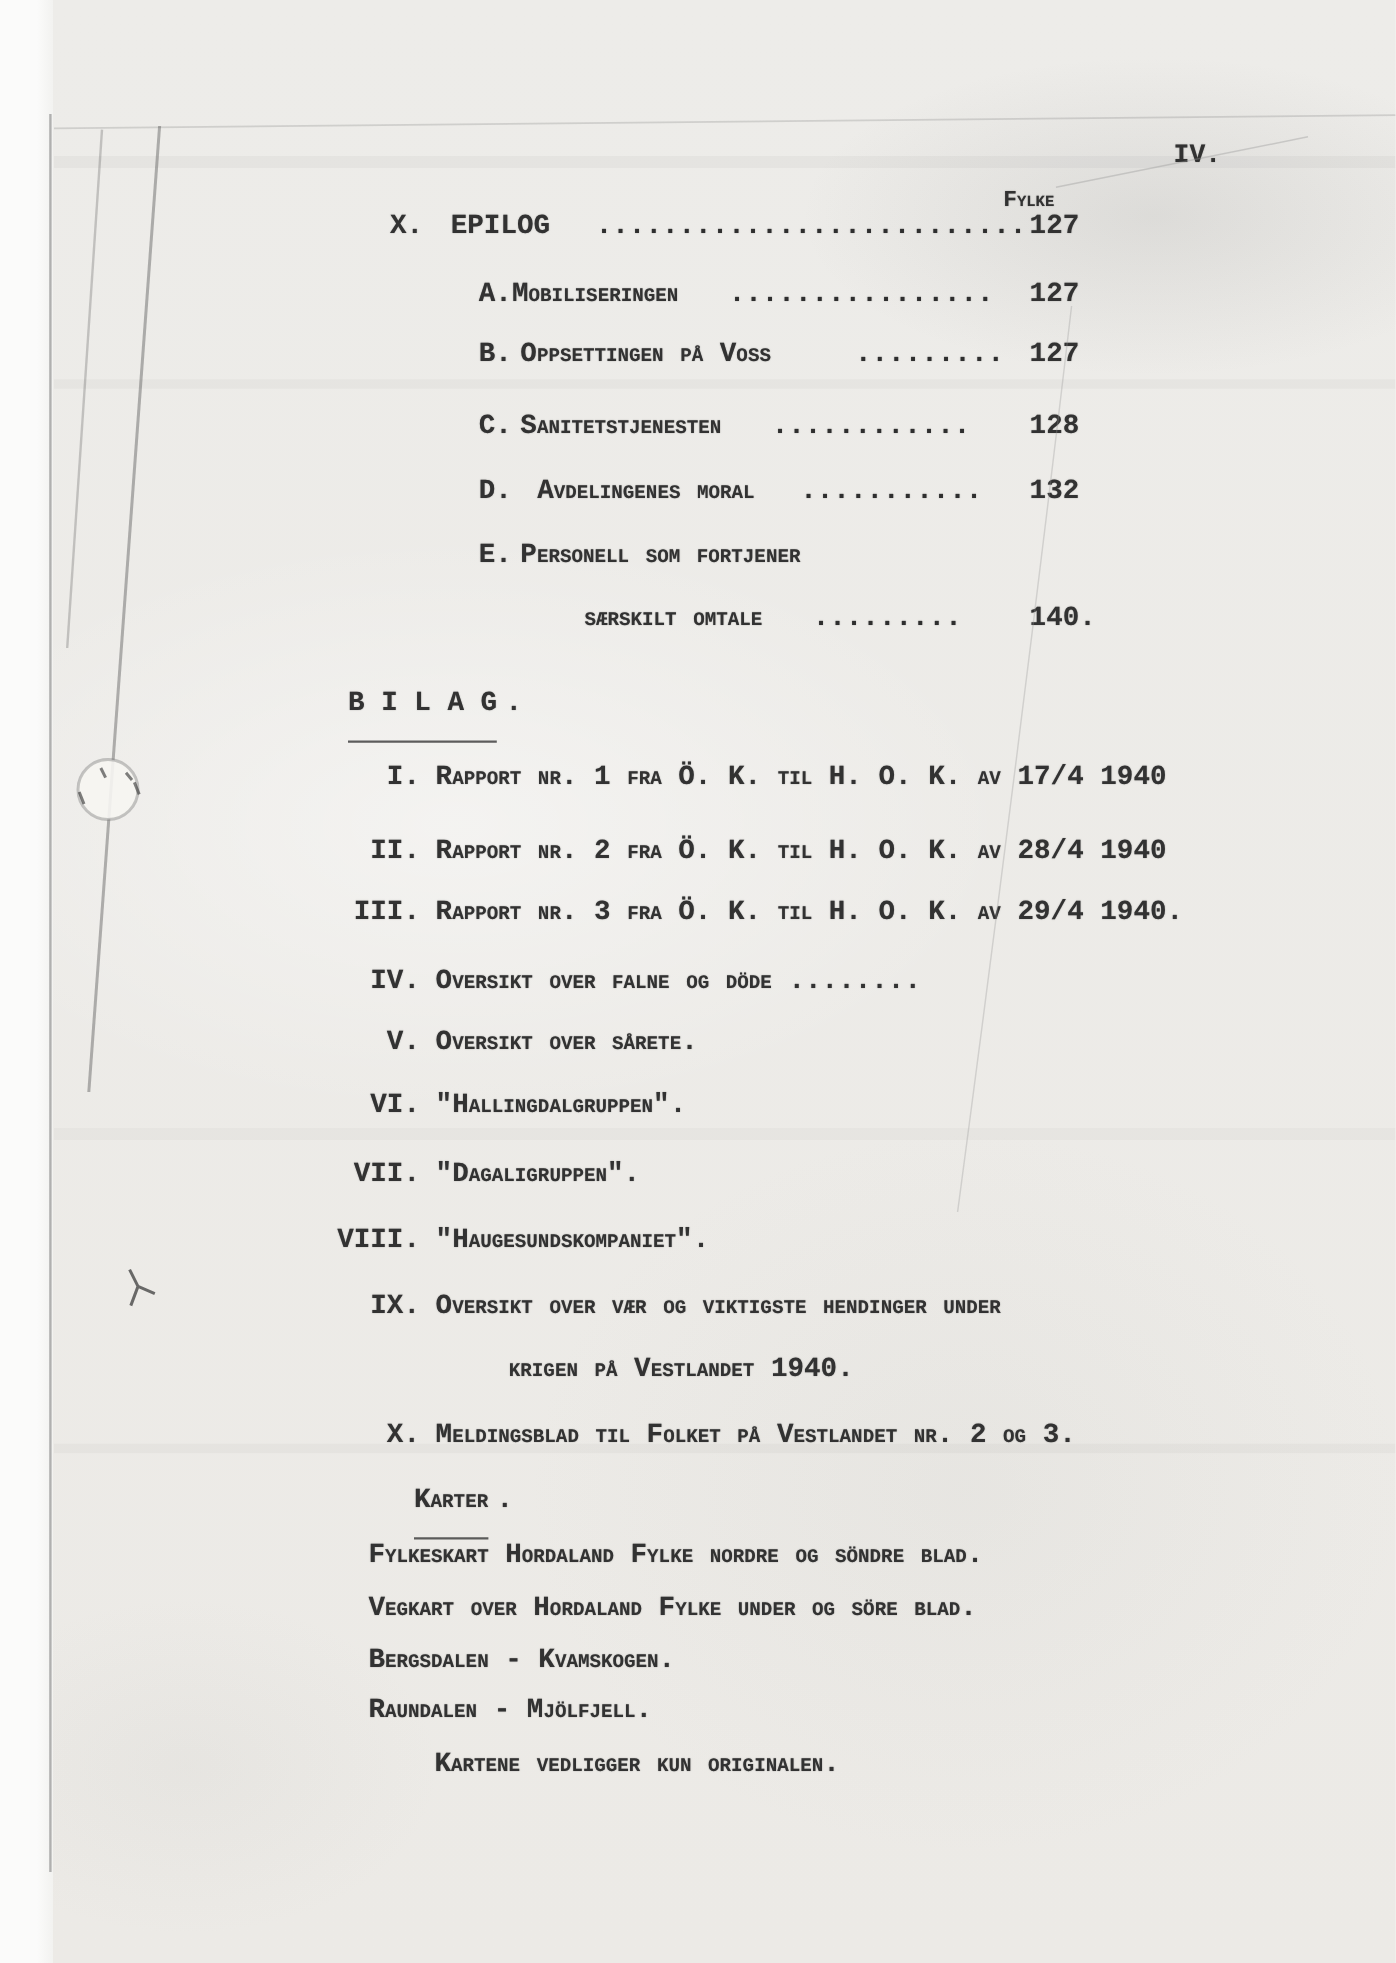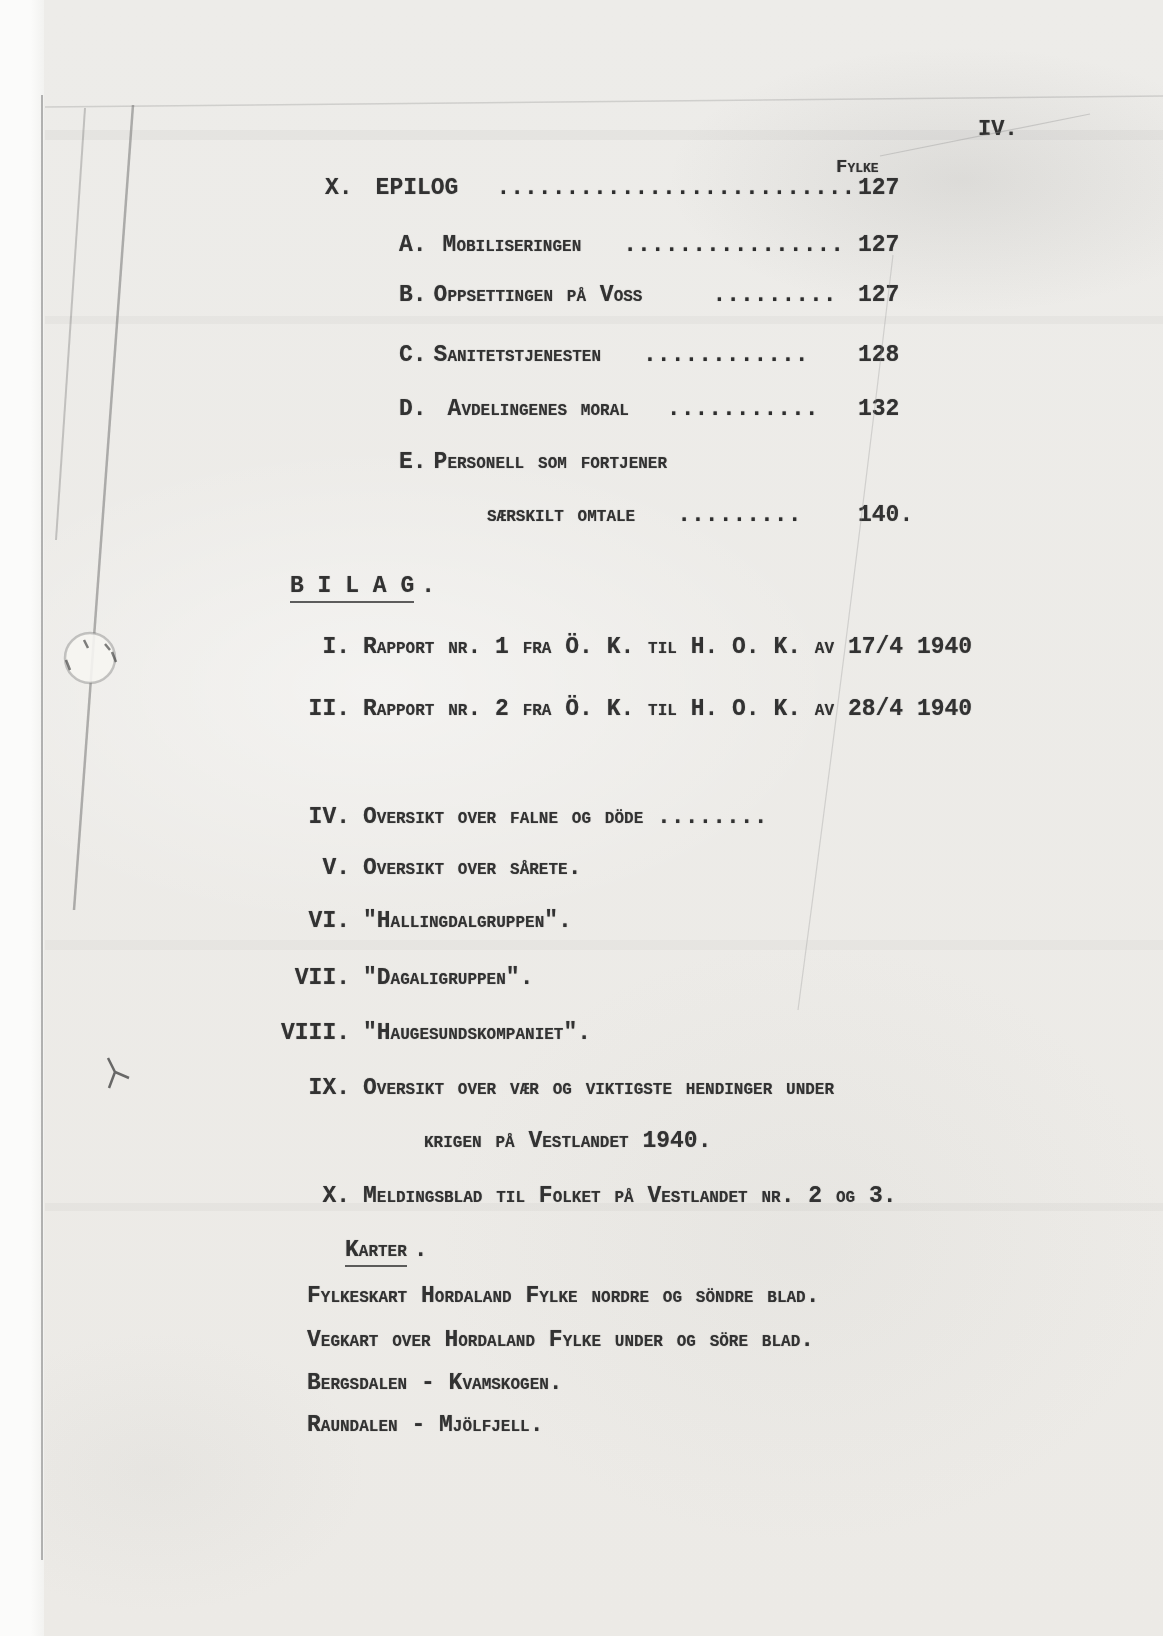--- a/index.html
+++ b/index.html
@@ -56,7 +56,7 @@
   <div class="txt" style="left:325px;top:176px"><span class="num-main">X.</span><span>EPILOG</span><span class="dots" style="margin-left:38px">..........................</span></div>
   <div class="txt pagenum" style="left:858px;top:176px">127</div>
 
-  <div class="txt" style="left:399px;top:233px"><span>A.</span><span style="margin-left:16px">Mobiliseringen</span><span class="dots" style="margin-left:42px">................</span></div>
+  <div class="txt" style="left:399px;top:233px"><span>A.</span><span style="margin-left:0">Mobiliseringen</span><span class="dots" style="margin-left:42px">................</span></div>
   <div class="txt pagenum" style="left:858px;top:233px">127</div>
 
   <div class="txt" style="left:399px;top:283px"><span>B.</span><span style="margin-left:7px">Oppsettingen på Voss</span><span class="dots" style="margin-left:70px">.........</span></div>

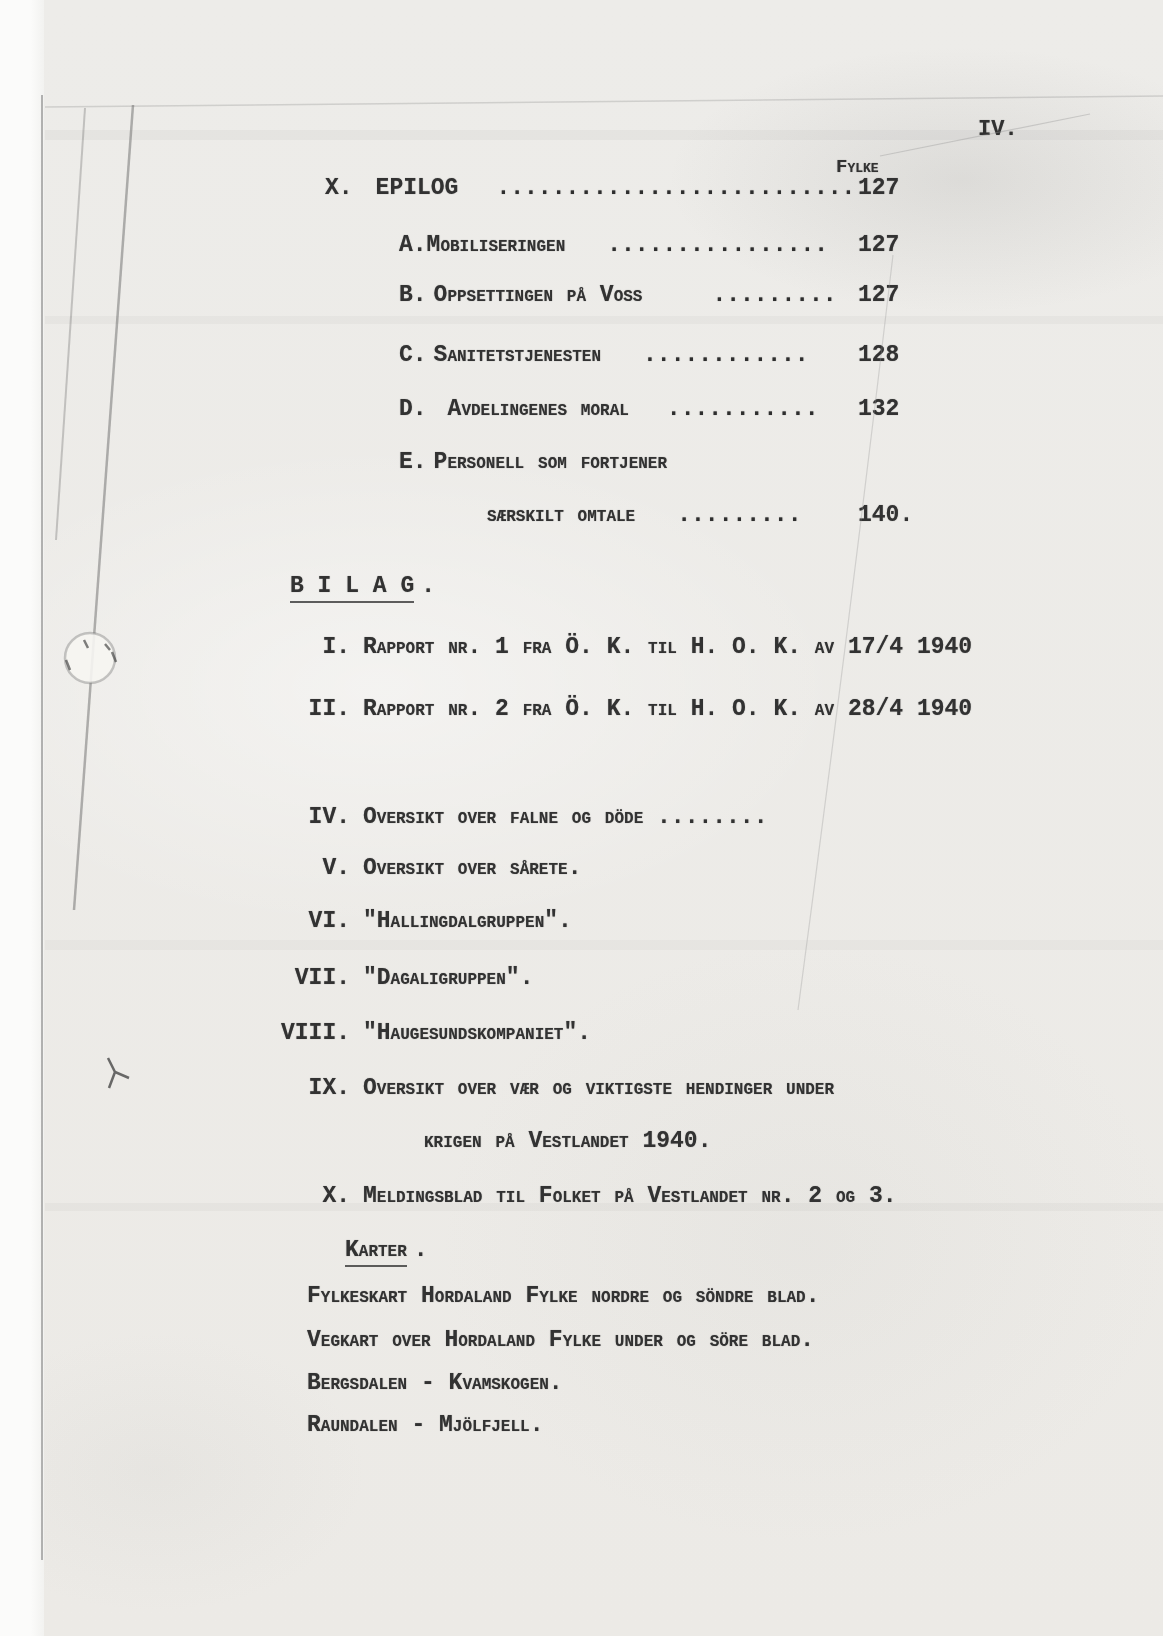--- a/index.html
+++ b/index.html
@@ -38,7 +38,7 @@
   .brow{display:flex;left:270px;}
   .bnum{display:inline-block;width:80px;text-align:right;flex:none;}
   .btext{margin-left:13px;}
-  .underlined{border-bottom:2.5px solid rgba(55,55,55,0.8);padding-bottom:2px;}
+  .underlined{border-bottom:2.5px solid rgba(55,55,55,0.8);padding-bottom:18px;}
   .heading-period{margin-left:7px;}
   svg.artifacts{position:absolute;left:0;top:0;pointer-events:none;}
 </style>

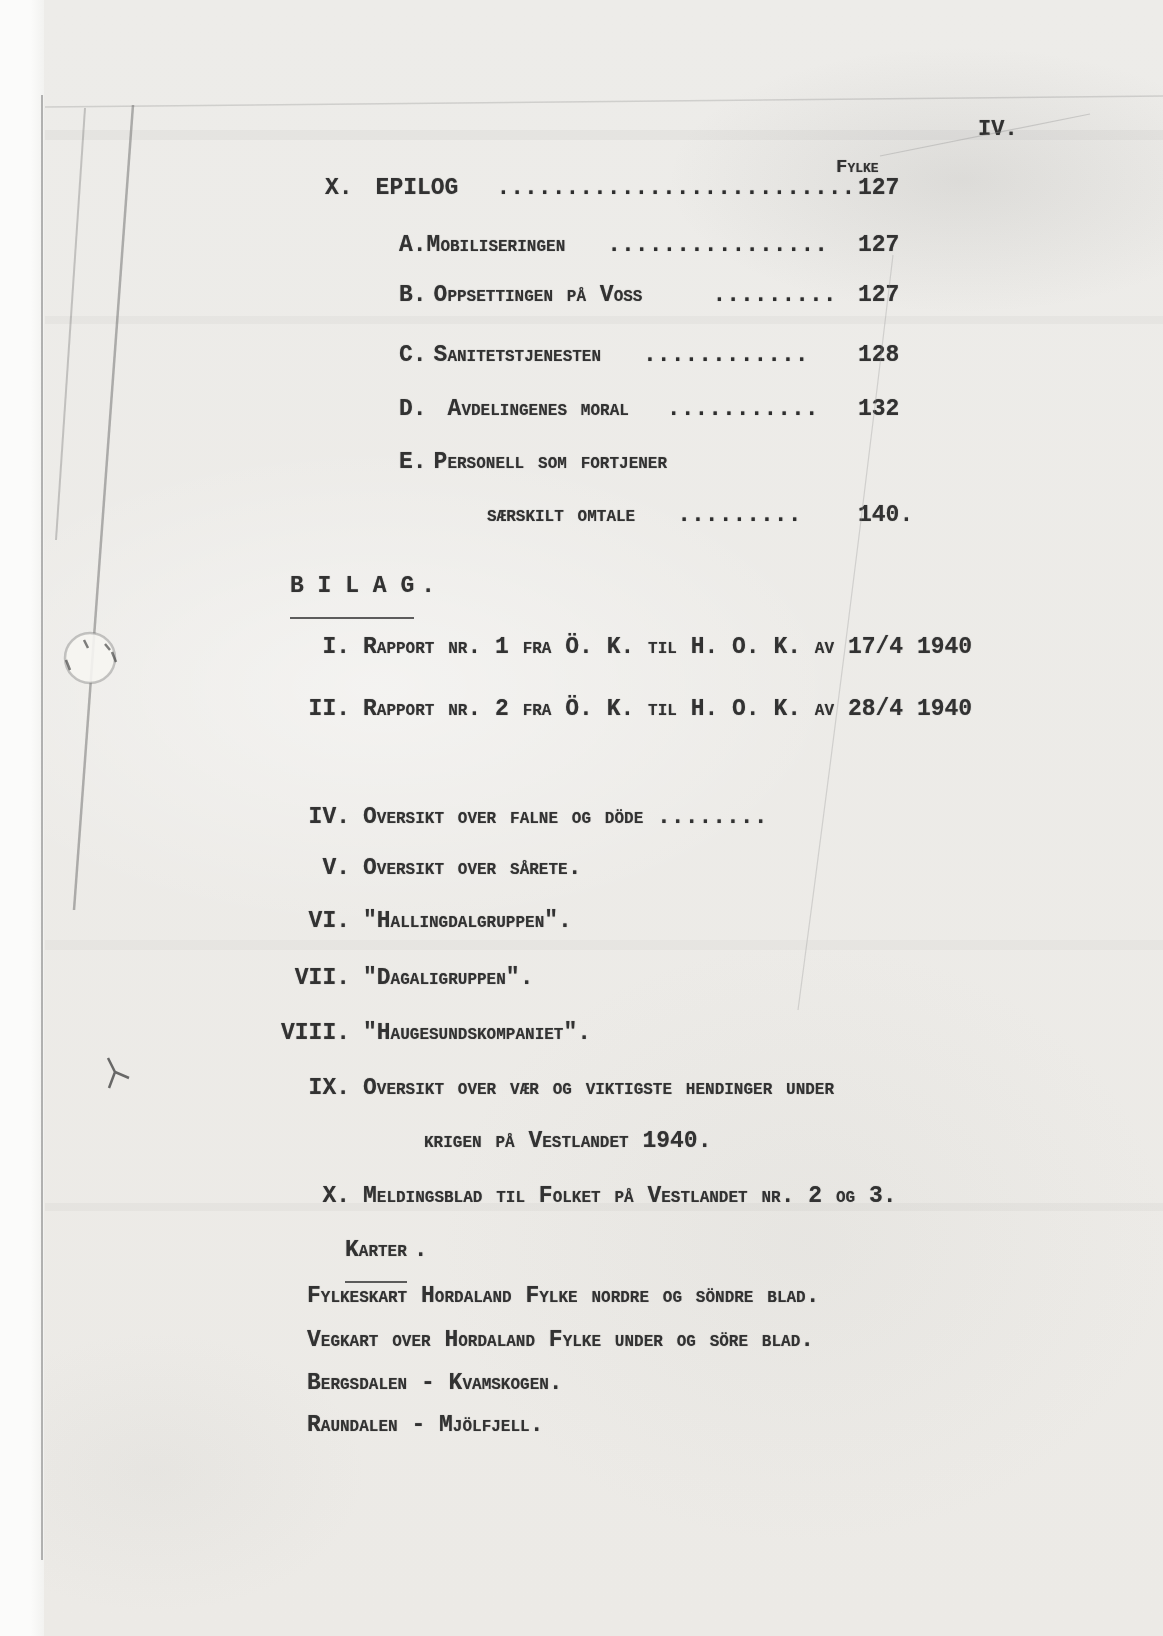--- a/index.html
+++ b/index.html
@@ -77,6 +77,7 @@
 
   <div class="txt brow" style="top:635px"><span class="bnum">I.</span><span class="btext">Rapport nr. 1 fra Ö. K. til H. O. K. av 17/4 1940</span></div>
   <div class="txt brow" style="top:697px"><span class="bnum">II.</span><span class="btext">Rapport nr. 2 fra Ö. K. til H. O. K. av 28/4 1940</span></div>
+  <div class="txt brow" style="top:748px"><span class="bnum">III.</span><span class="btext">Rapport nr. 3 fra Ö. K. til H. O. K. av 29/4 1940.</span></div>
   <div class="txt brow" style="top:805px"><span class="bnum">IV.</span><span class="btext">Oversikt over falne og döde ........</span></div>
   <div class="txt brow" style="top:856px"><span class="bnum">V.</span><span class="btext">Oversikt over sårete.</span></div>
   <div class="txt brow" style="top:909px"><span class="bnum">VI.</span><span class="btext">"Hallingdalgruppen".</span></div>

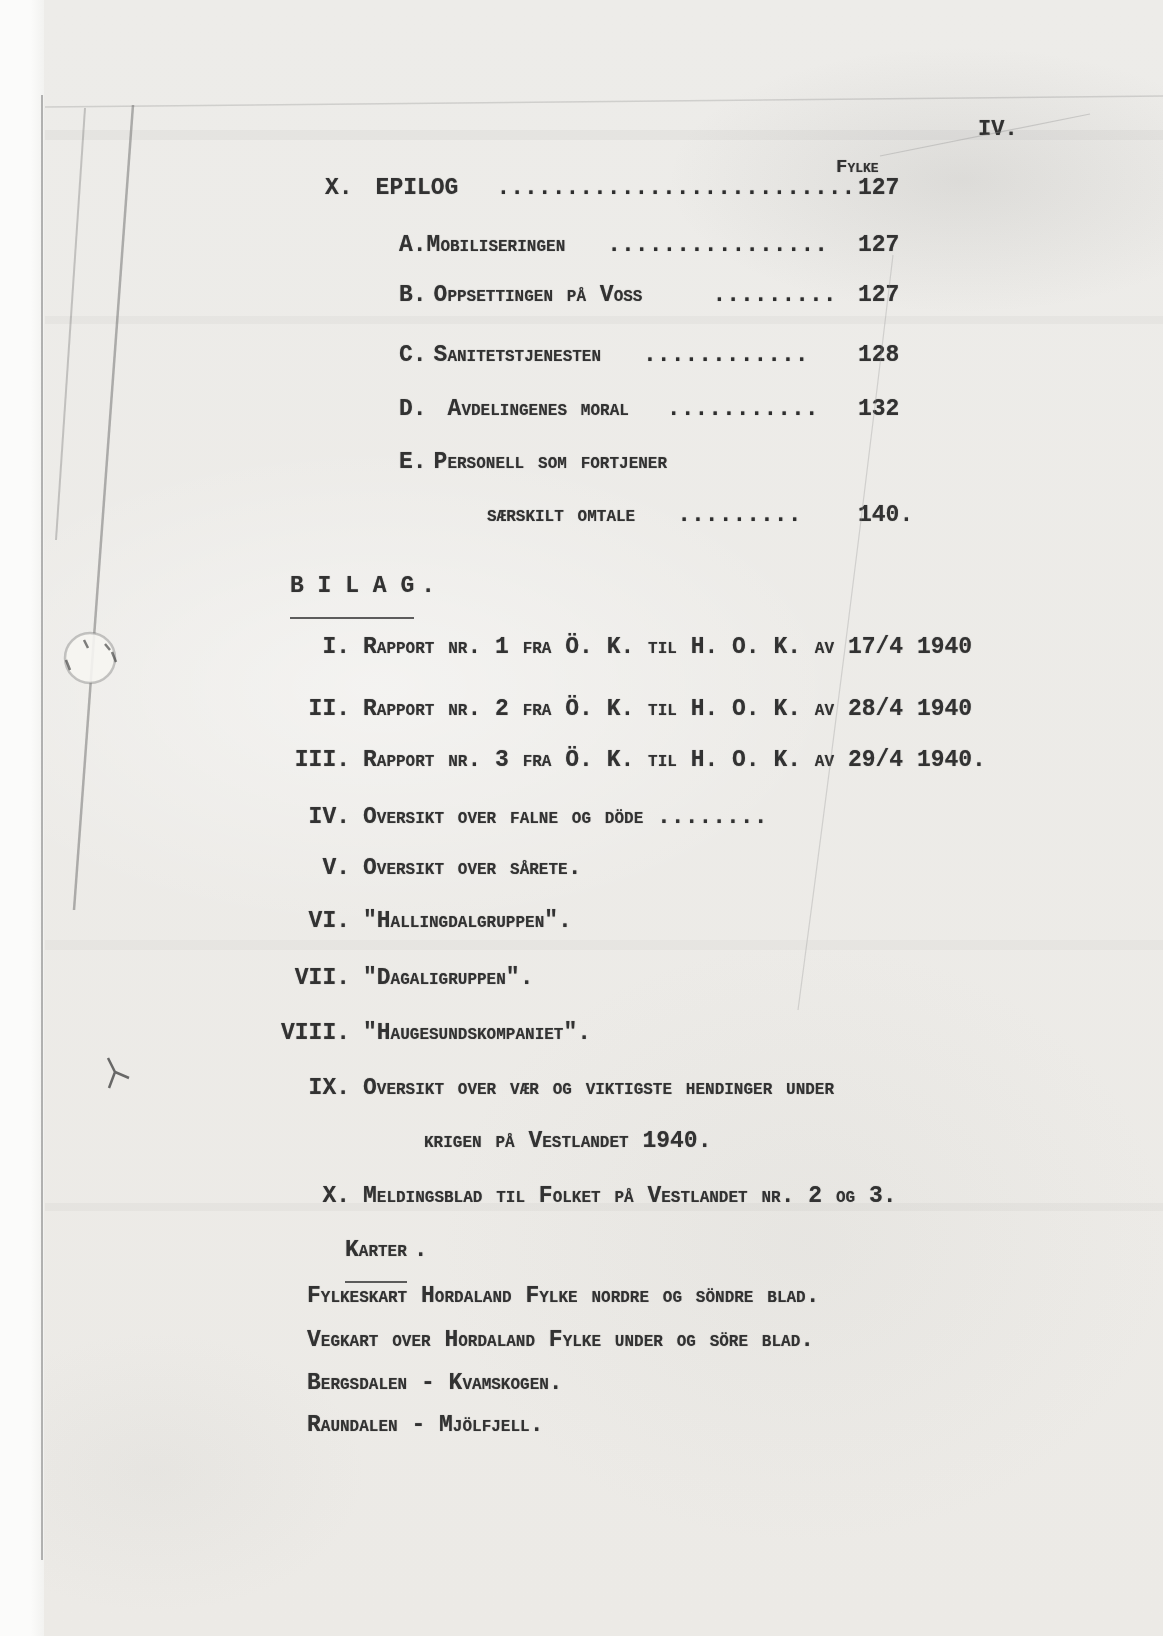--- a/index.html
+++ b/index.html
@@ -93,6 +93,7 @@
   <div class="txt" style="left:307px;top:1328px">Vegkart over Hordaland Fylke under og söre blad.</div>
   <div class="txt" style="left:307px;top:1371px">Bergsdalen - Kvamskogen.</div>
   <div class="txt" style="left:307px;top:1413px">Raundalen - Mjölfjell.</div>
+  <div class="txt" style="left:362px;top:1458px">Kartene vedligger kun originalen.</div>
 
   <svg class="artifacts" width="1163" height="1636" viewBox="0 0 1163 1636">
     <rect x="45" y="130" width="1118" height="10" fill="rgba(0,0,0,0.030)"></rect>

